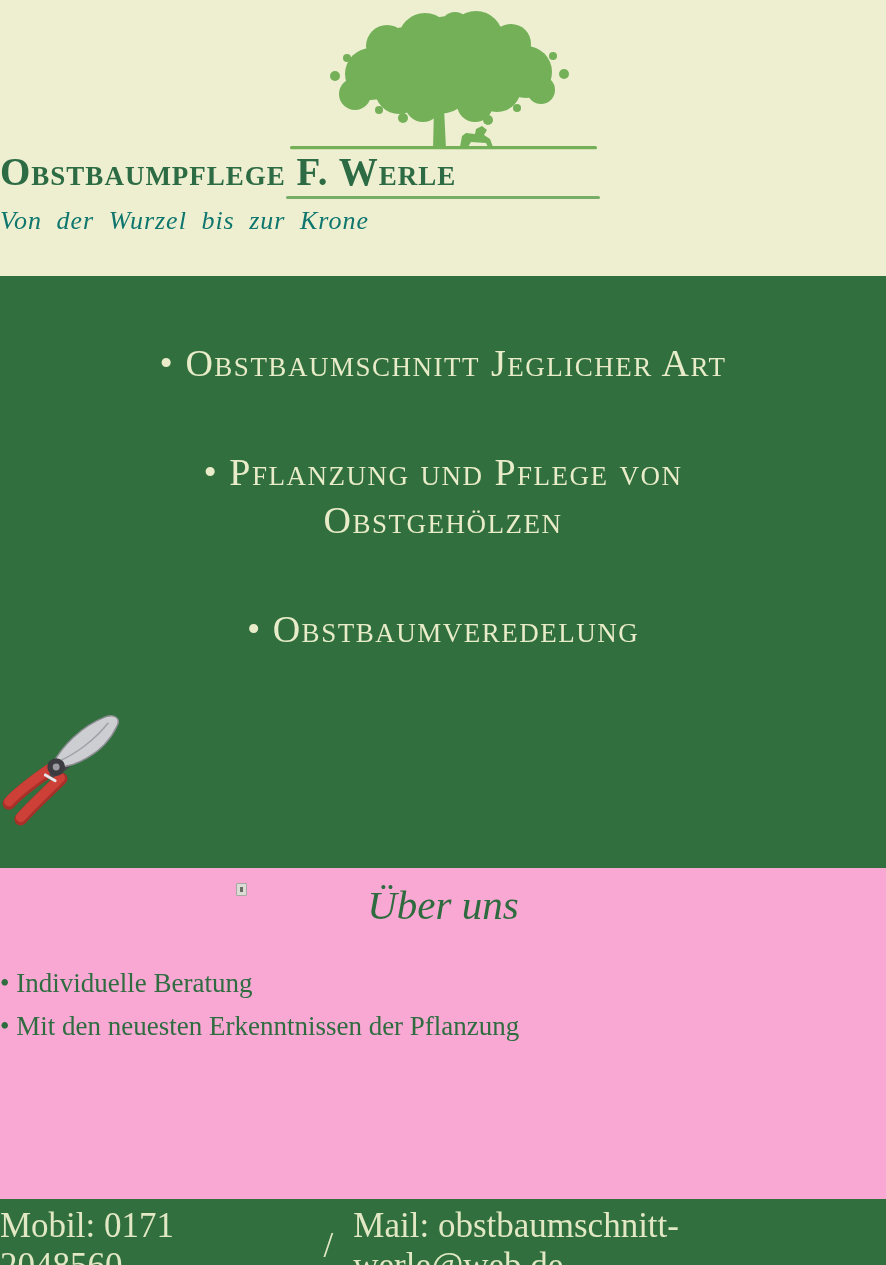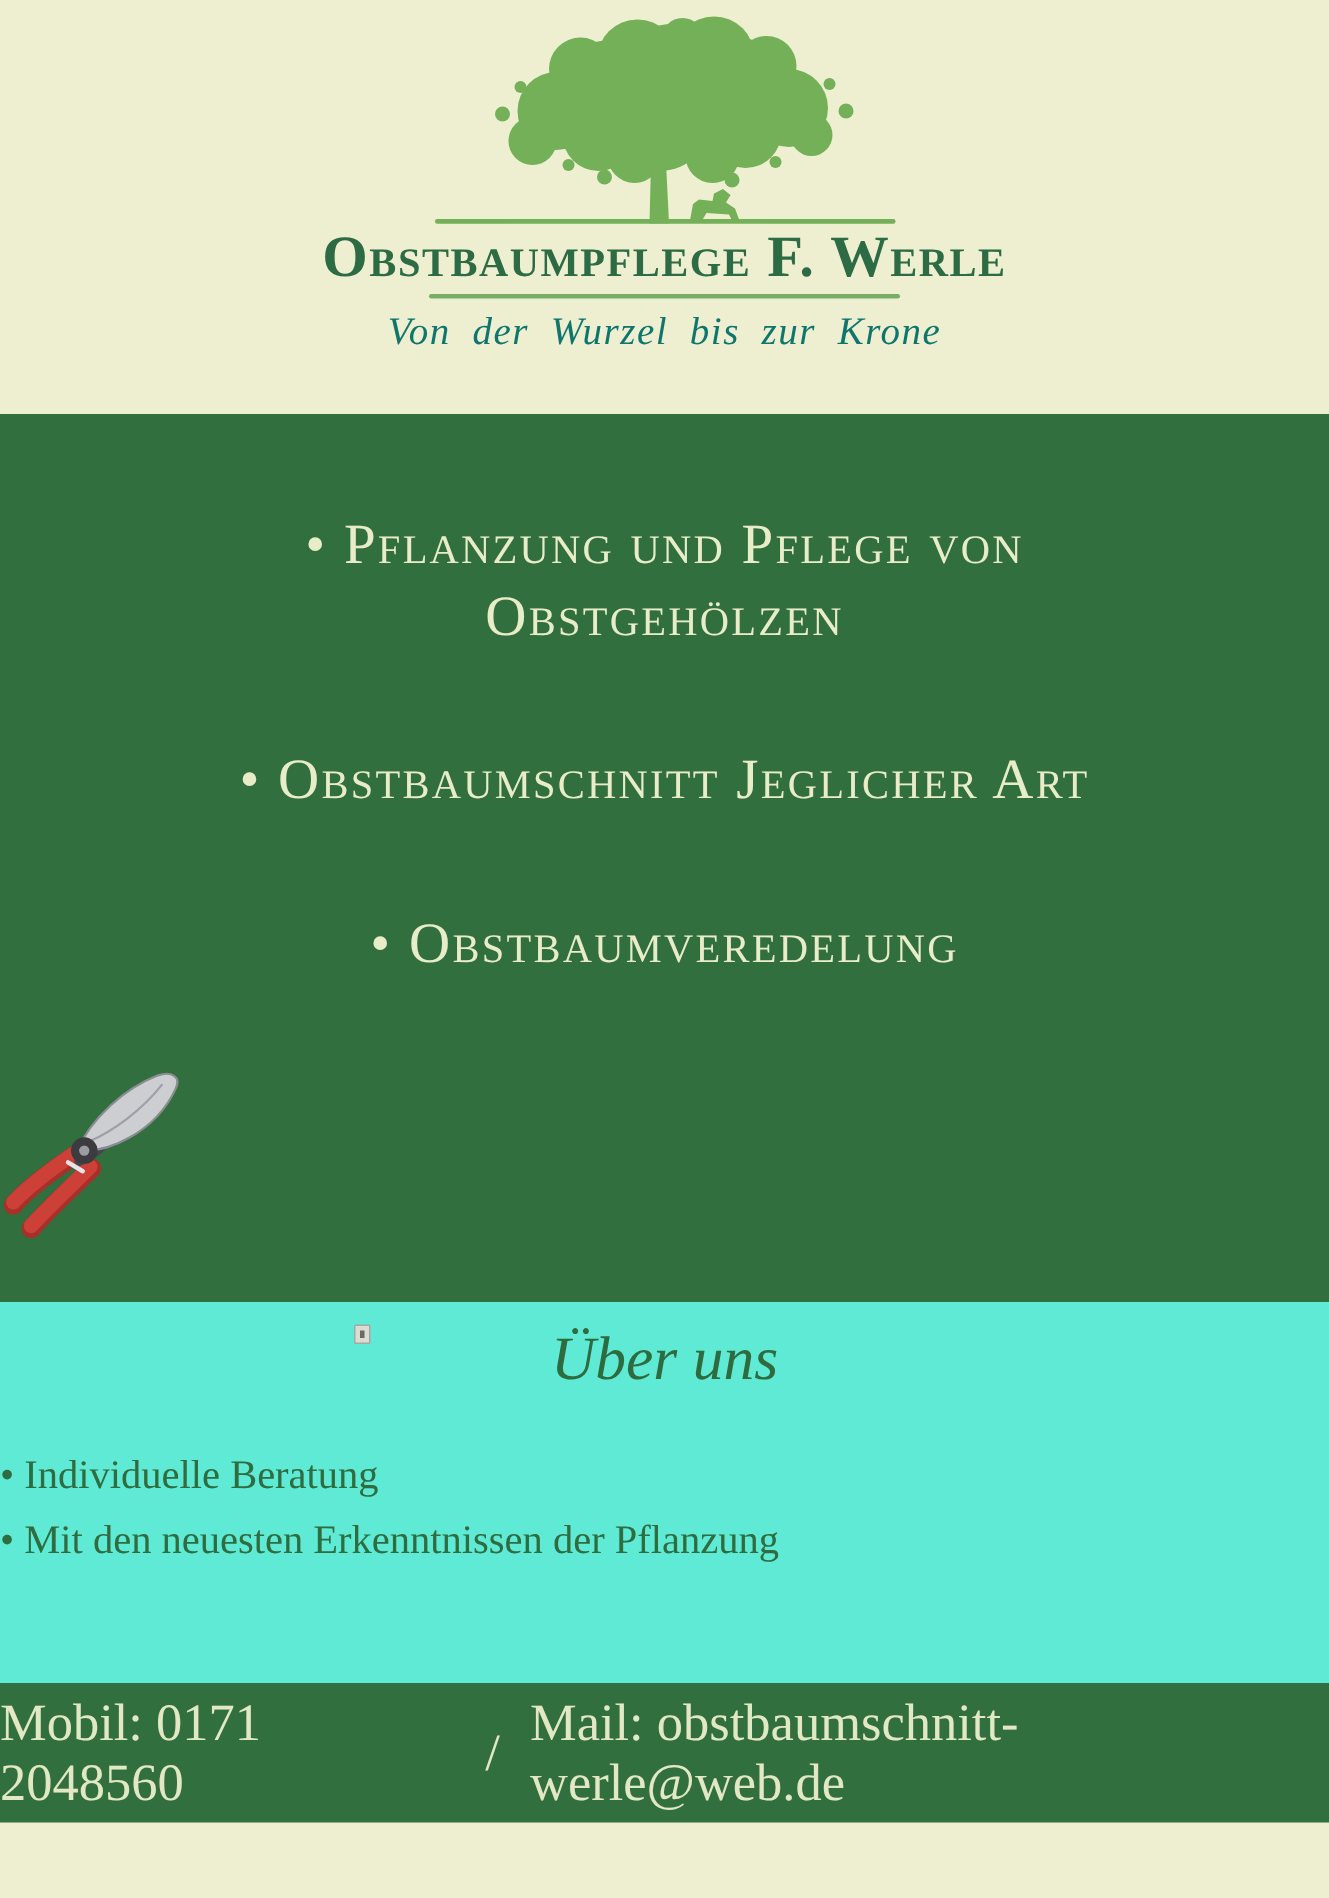--- a/index.html
+++ b/index.html
@@ -12,7 +12,7 @@
   }
 
   
-  .header { height: 266px; background: #edefd0; text-align: center; }
+  .header { height: 266px; background: #edefd0; }
   .logo-svg { display: block; margin: 10px auto 0; }
   .company-title {
     margin: 0;

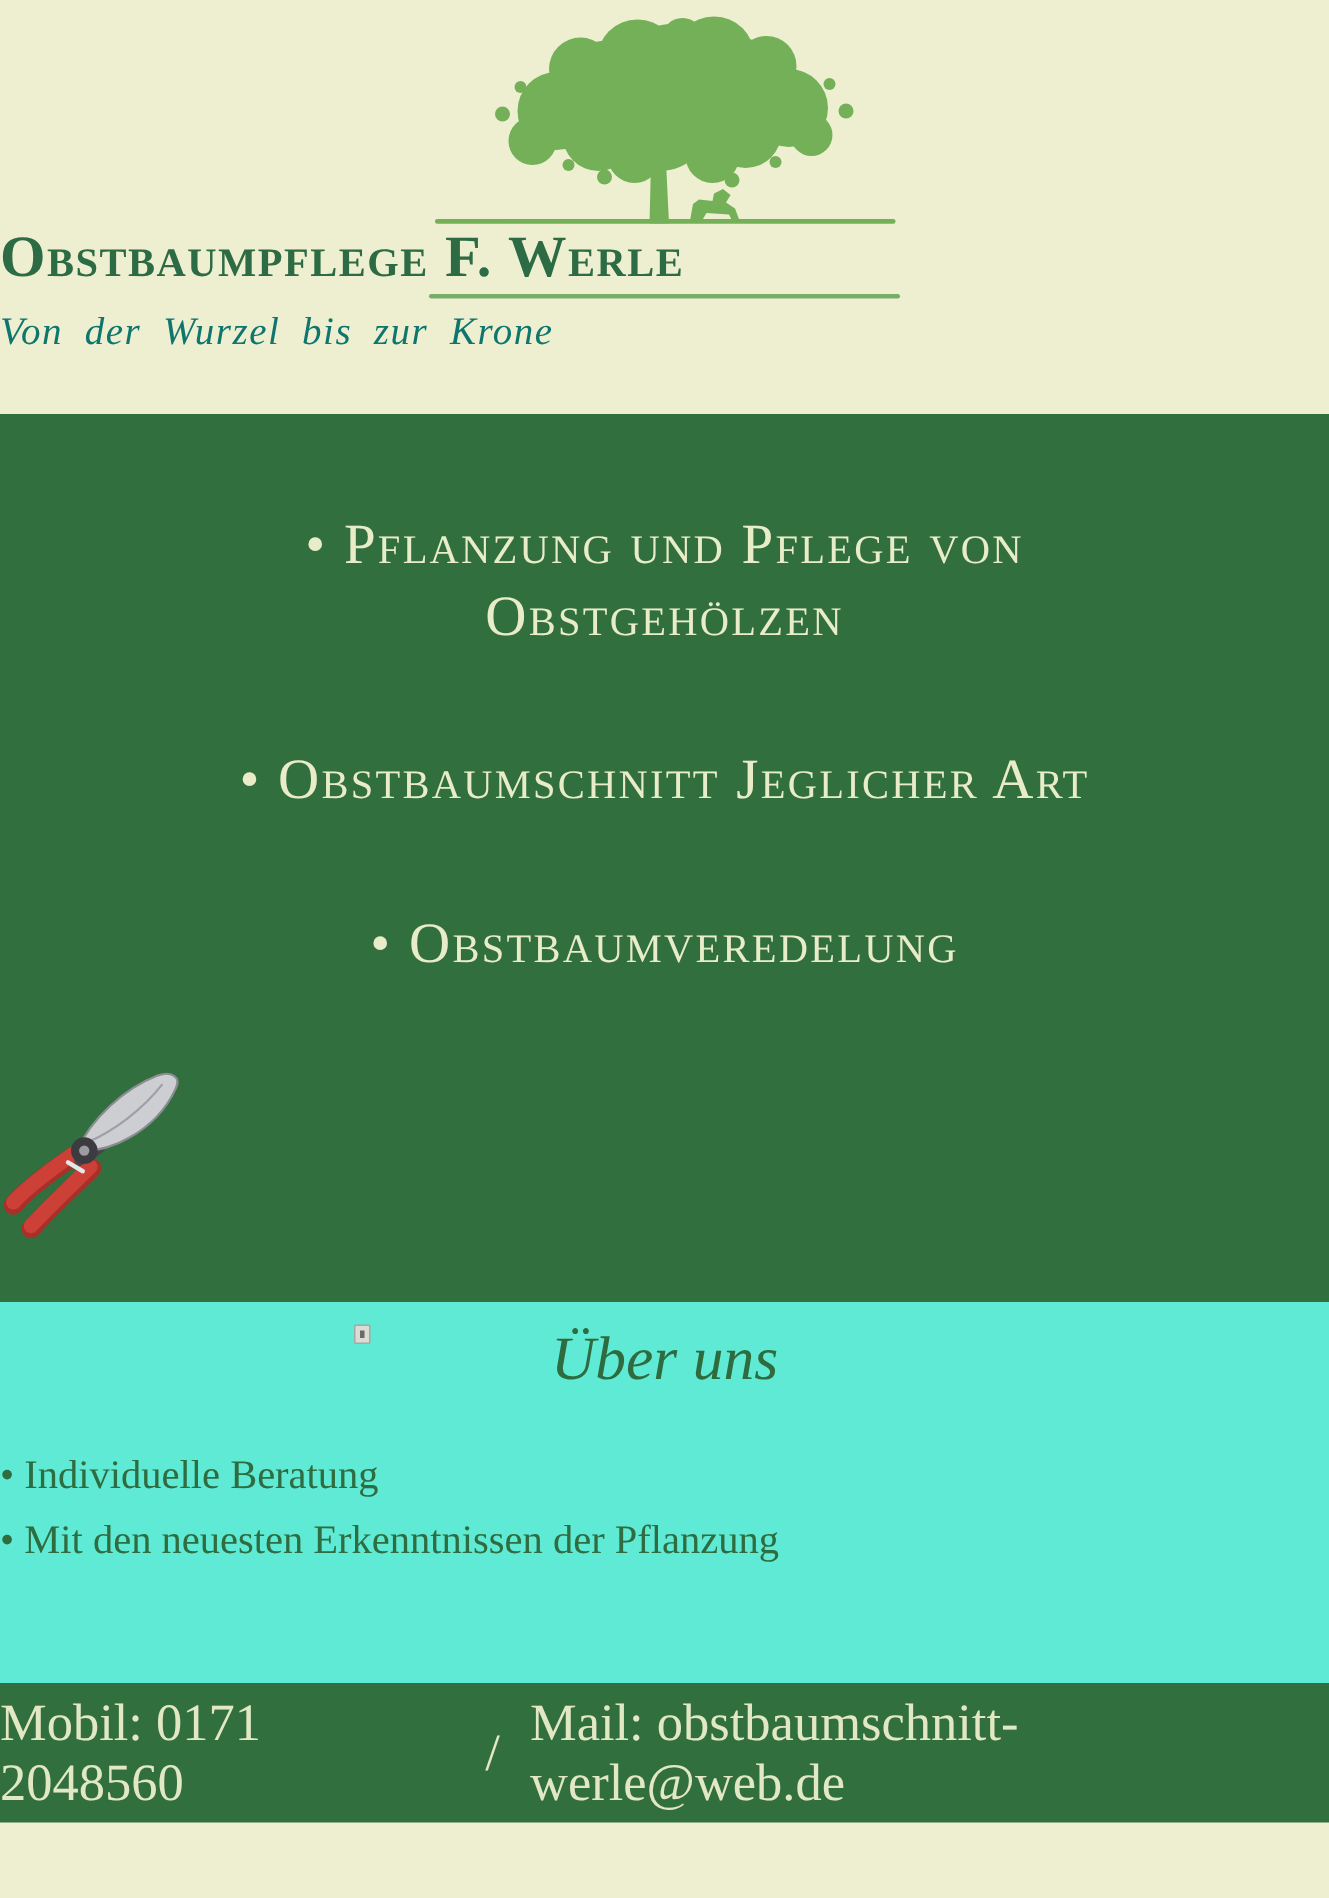--- a/index.html
+++ b/index.html
@@ -162,9 +162,9 @@
 </div>
 
 <div class="services">
+  <div class="service-item">• Obstbaumschnitt Jeglicher Art</div>
   <div class="service-item">• Pflanzung und Pflege von
 Obstgehölzen</div>
-  <div class="service-item">• Obstbaumschnitt Jeglicher Art</div>
   <div class="service-item">• Obstbaumveredelung</div>
 
   <svg class="shears-svg" width="128" height="120" viewBox="0 0 130 122" xmlns="http://www.w3.org/2000/svg">

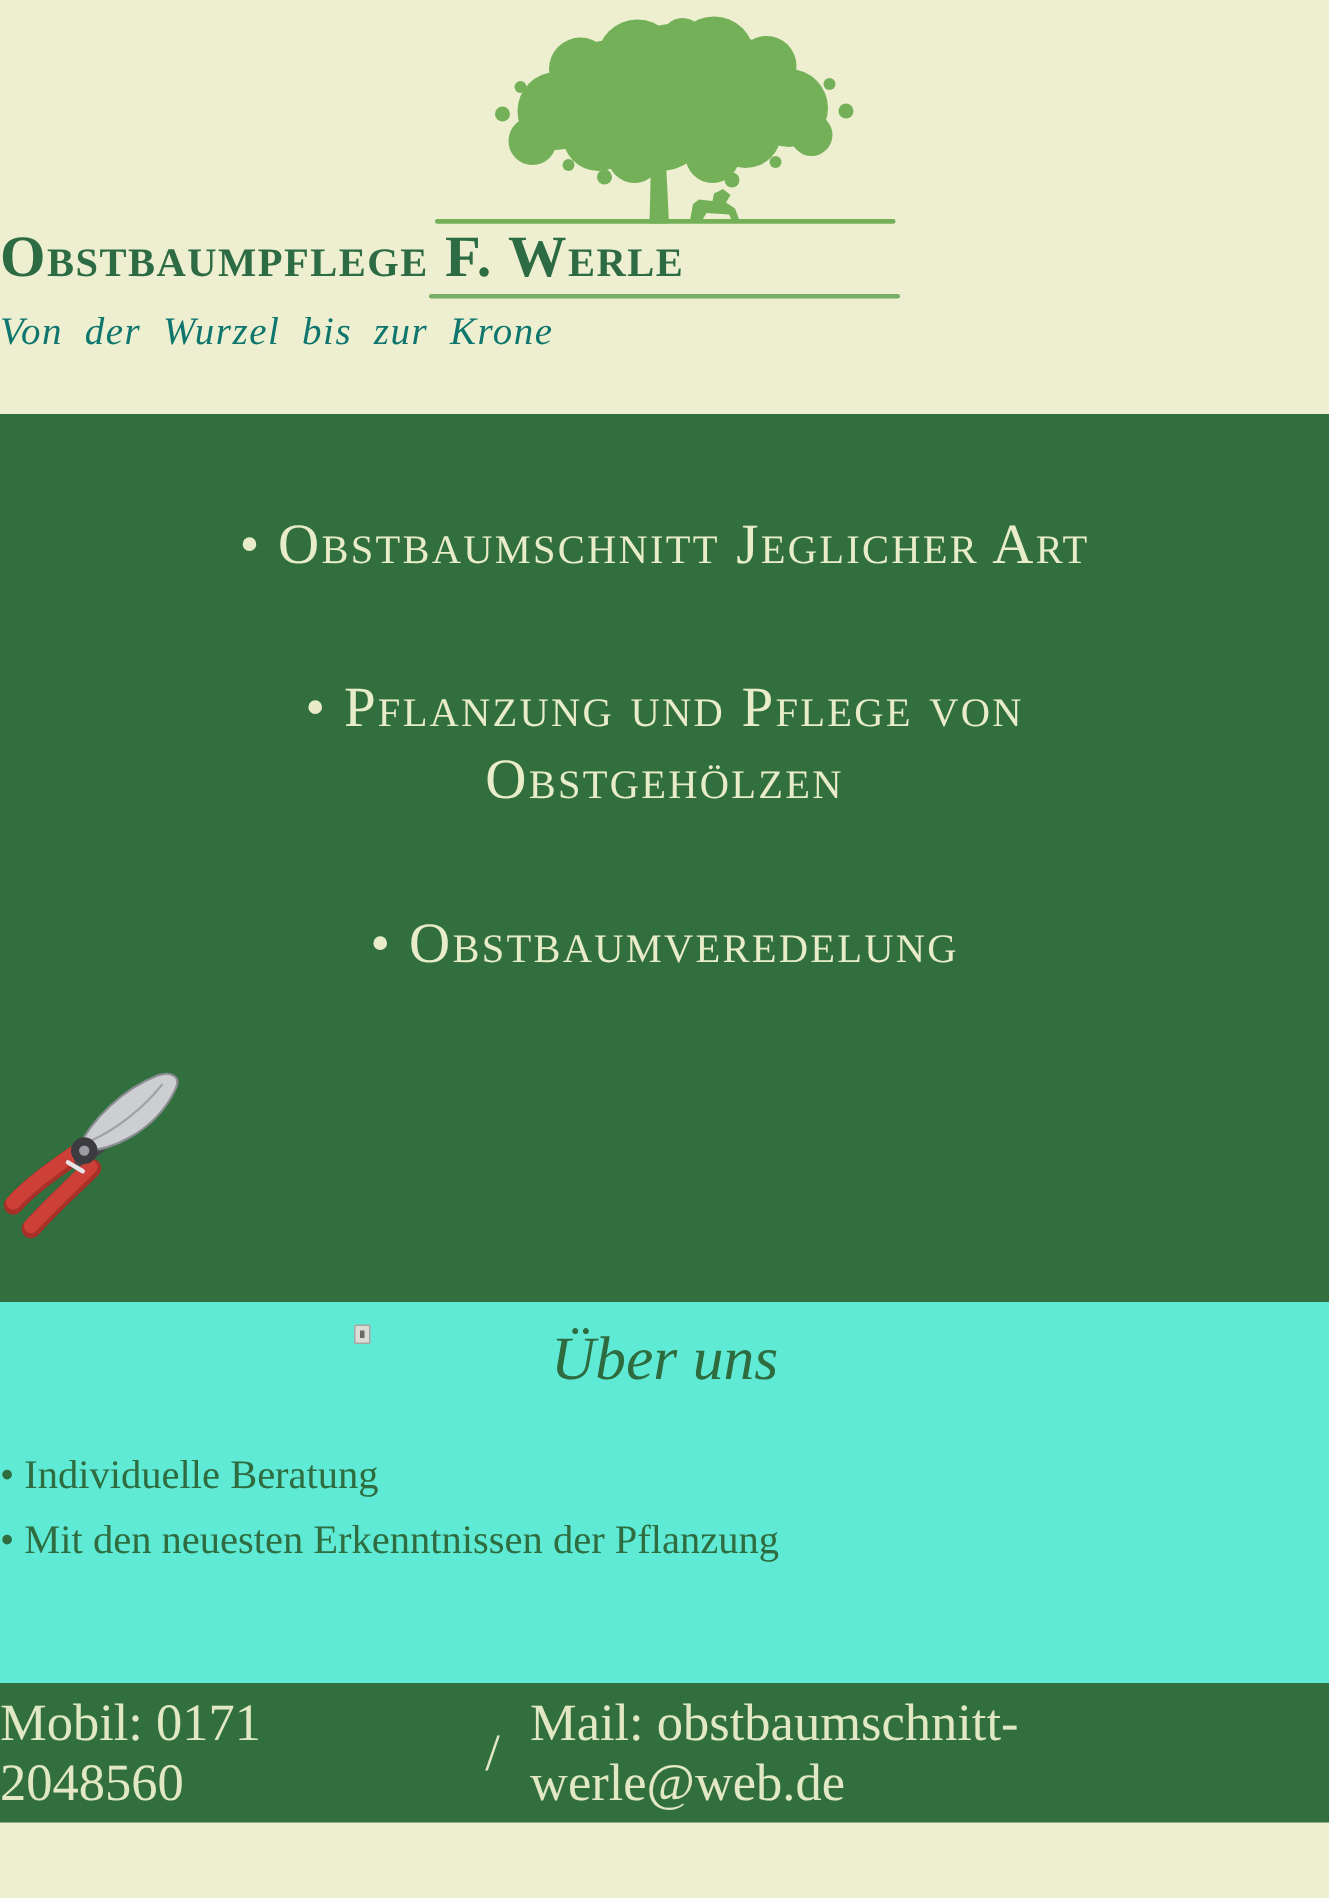--- a/index.html
+++ b/index.html
@@ -60,8 +60,8 @@
 
   
   .about {
-    height: 254px;
-    background: #5eead4;
+    height: 331px;
+    background: #f9a8d4;
     box-sizing: border-box;
     padding-top: 11px;
   }

